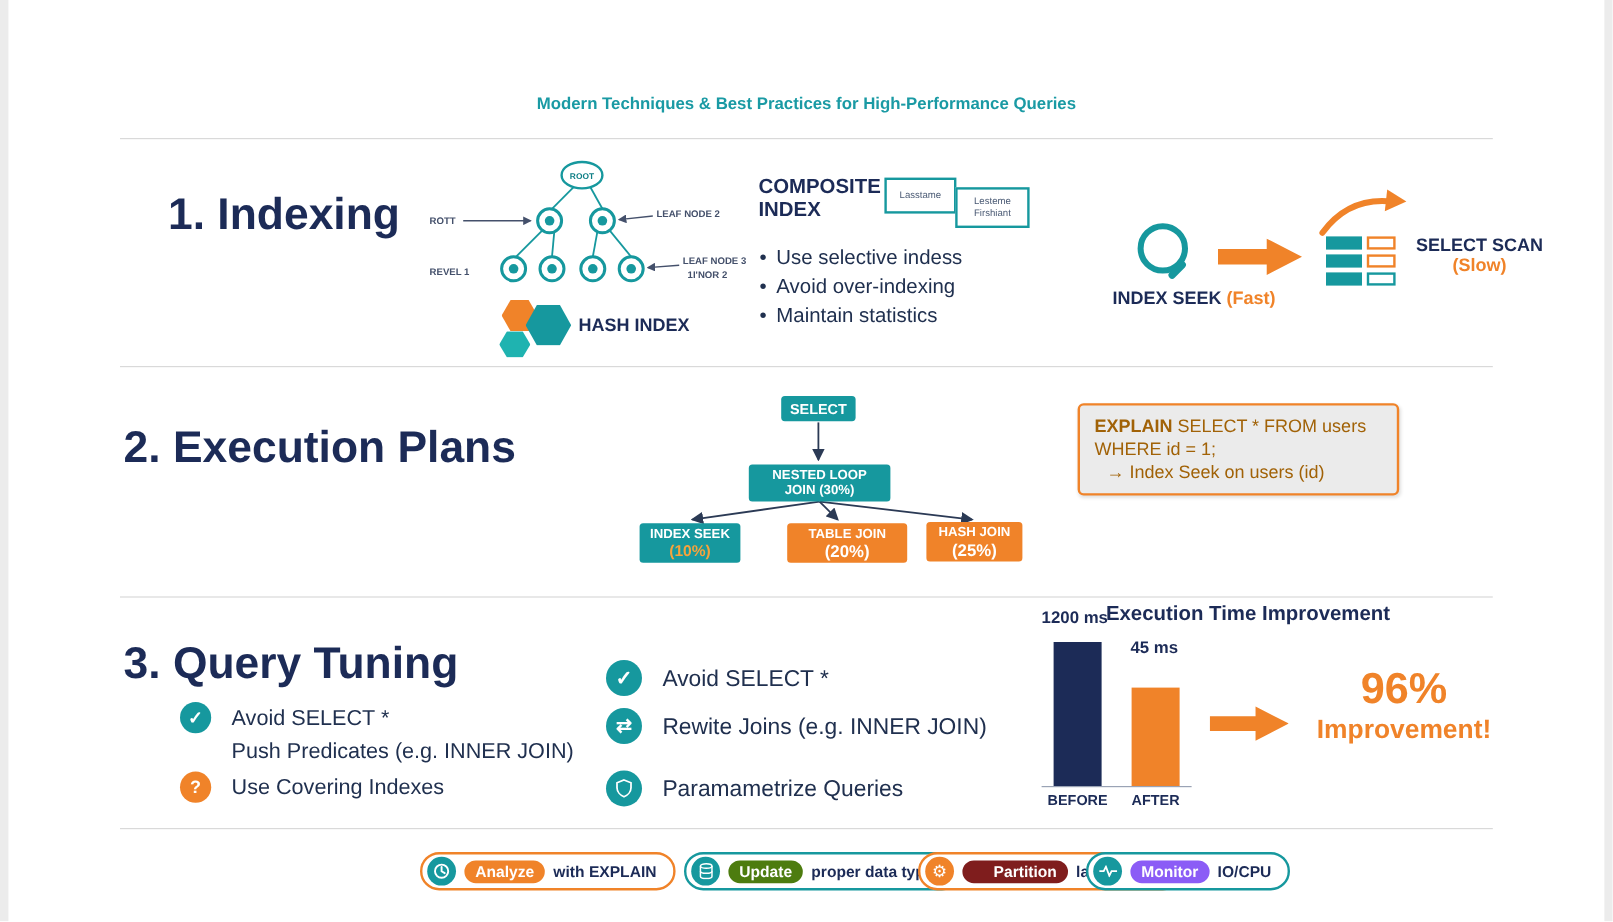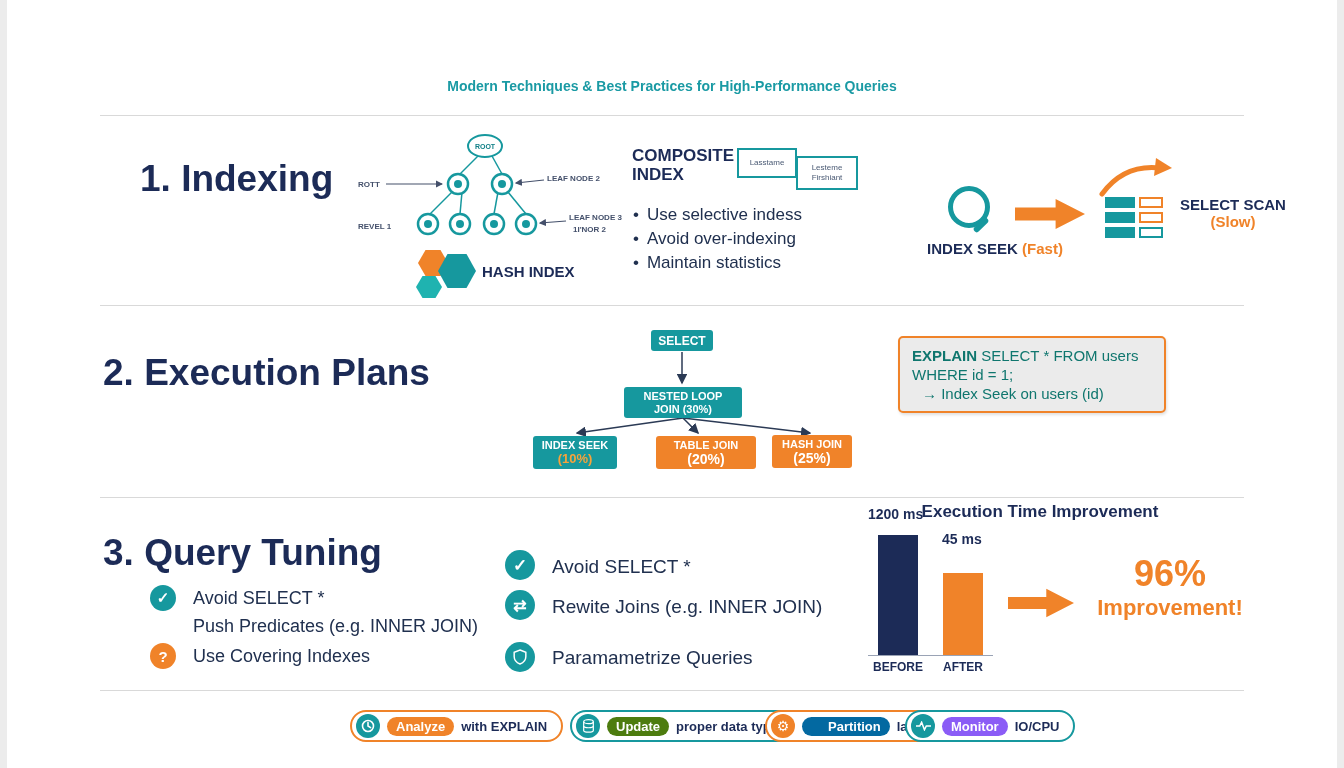--- a/index.html
+++ b/index.html
@@ -29,7 +29,7 @@
   .flowbox{position:absolute;border-radius:3px;color:#fff;font-weight:bold;text-align:center;
            display:flex;flex-direction:column;align-items:center;justify-content:center;}
   .codebox{position:absolute;background:#ebebeb;border:2px solid #f08329;border-radius:5px;
-           padding:8px 12px;font-size:15px;line-height:19px;color:#0f766e;box-shadow:1px 2px 3px rgba(0,0,0,.12);}
+           padding:8px 12px;font-size:15px;line-height:19px;color:#a16207;box-shadow:1px 2px 3px rgba(0,0,0,.12);}
   .qt-icon{position:absolute;border-radius:50%;color:#fff;display:flex;align-items:center;
            justify-content:center;font-weight:bold;}
   .qt-text{position:absolute;font-size:18px;color:#20304f;}

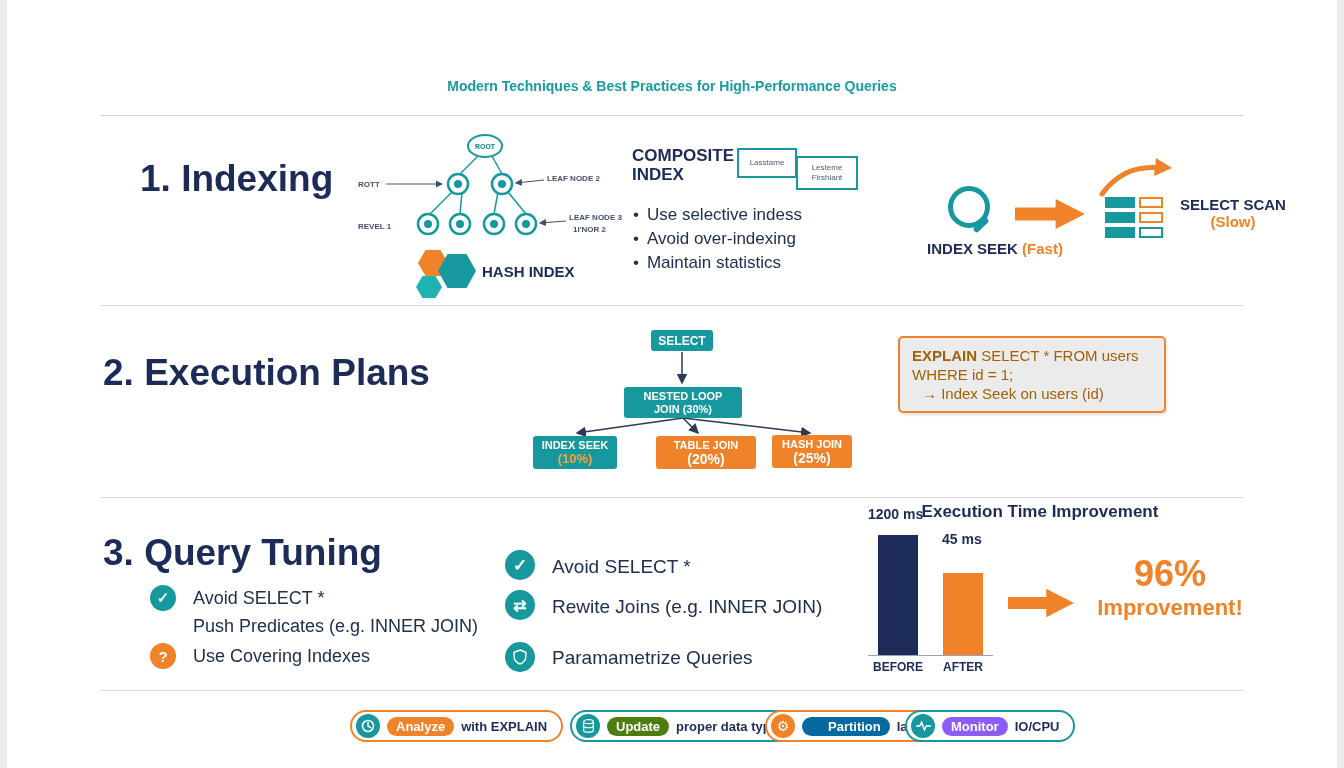--- a/index.html
+++ b/index.html
@@ -240,7 +240,7 @@
 
   <div class="pill" style="left:765px;border-color:#f08329;">
     <span class="picon" style="background:#f08329;">⚙</span>
-    <span class="chip" style="background:#0369a1;padding-left:26px;">Partition</span>
+    <span class="chip" style="background:#7f1d1d;padding-left:26px;">Partition</span>
     <span class="ptext">large tables</span>
   </div>
 

